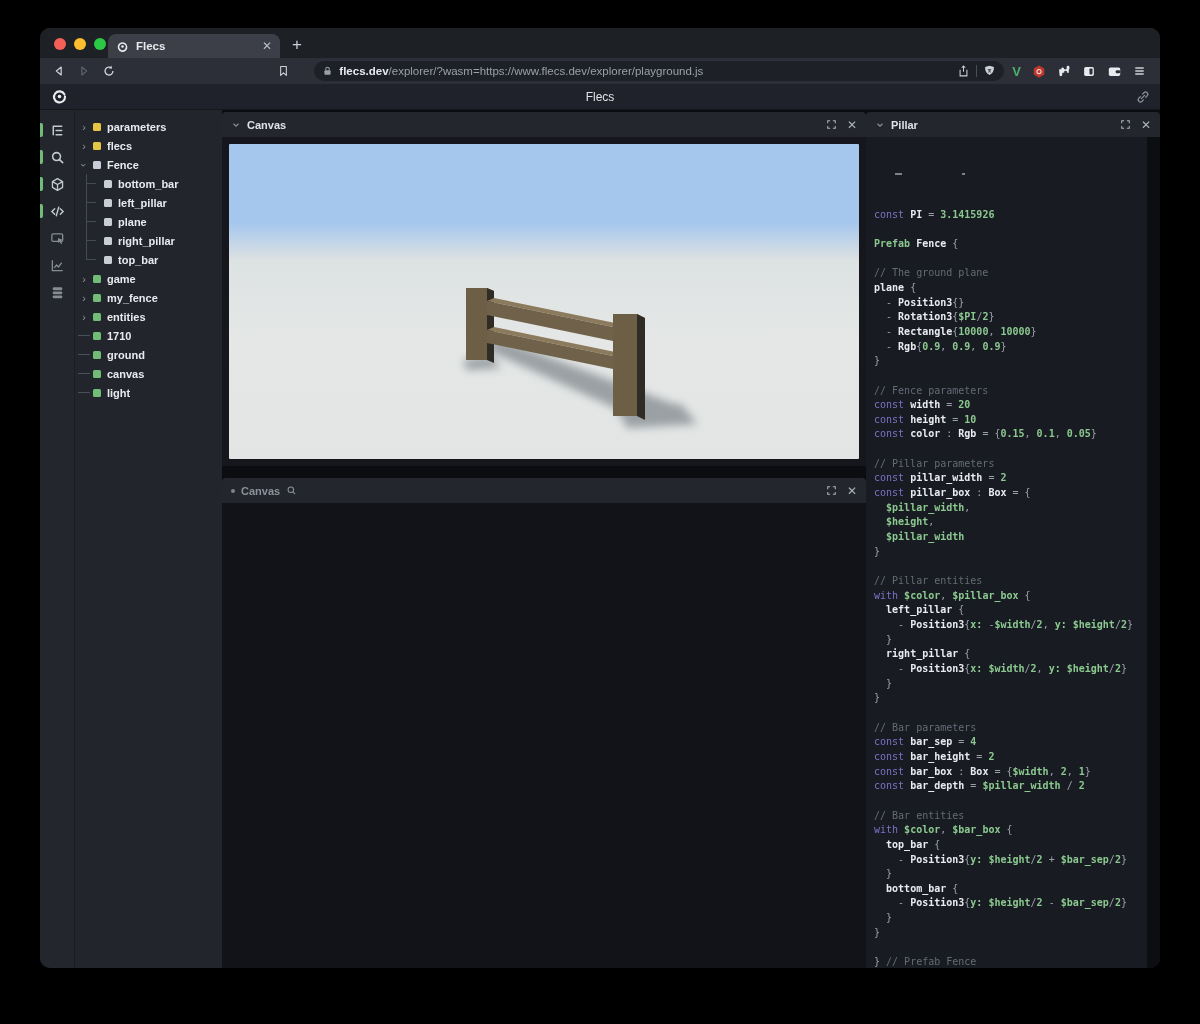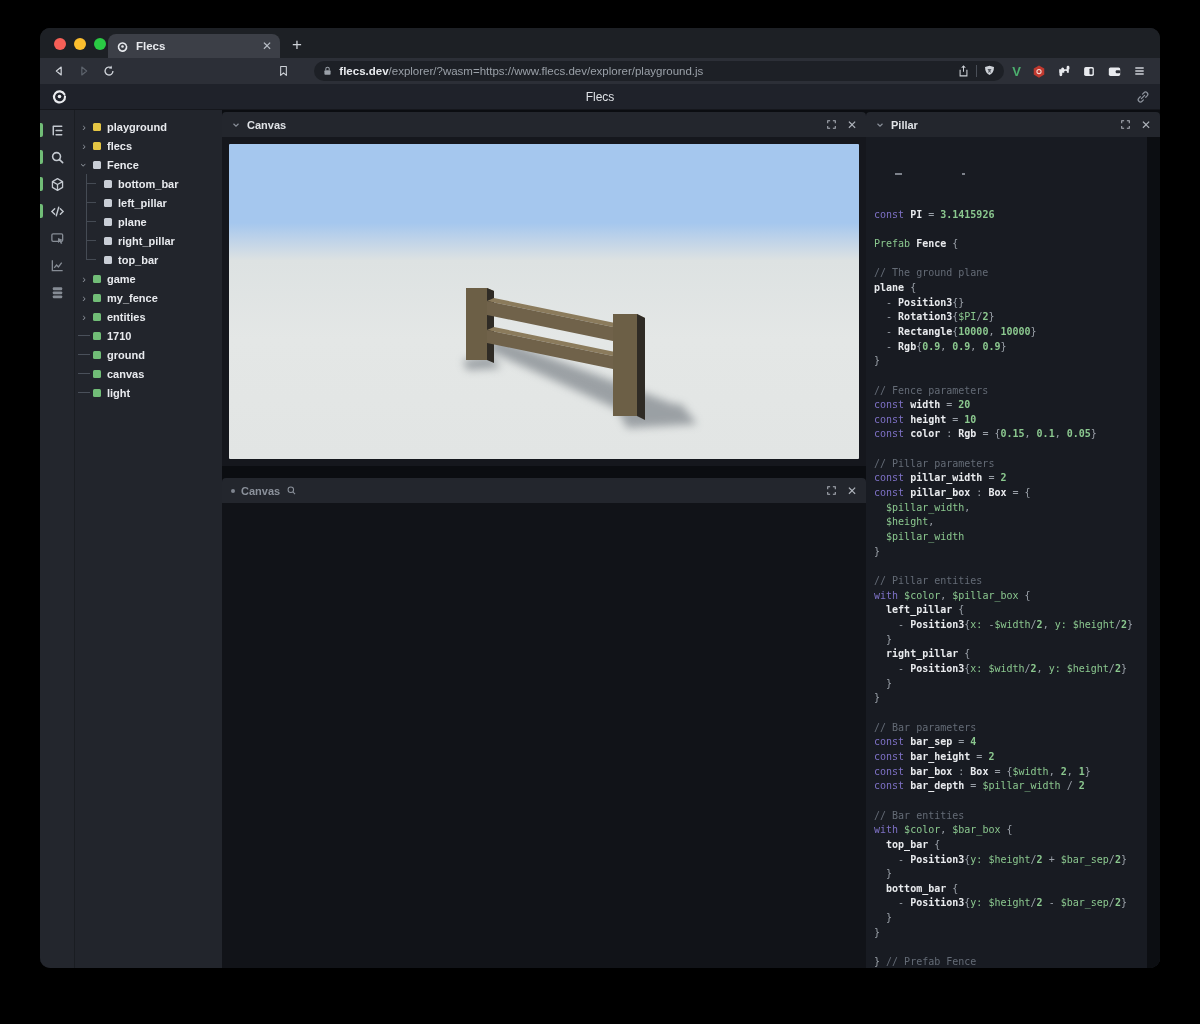--- a/index.html
+++ b/index.html
@@ -273,7 +273,7 @@
             <span class="chev">›</span>
           </span>
           <span class="sq yellow"></span>
-          <span>playground</span>
+          <span>parameters</span>
         </div>
         <div class="tree-row">
           <span class="tw-marker">

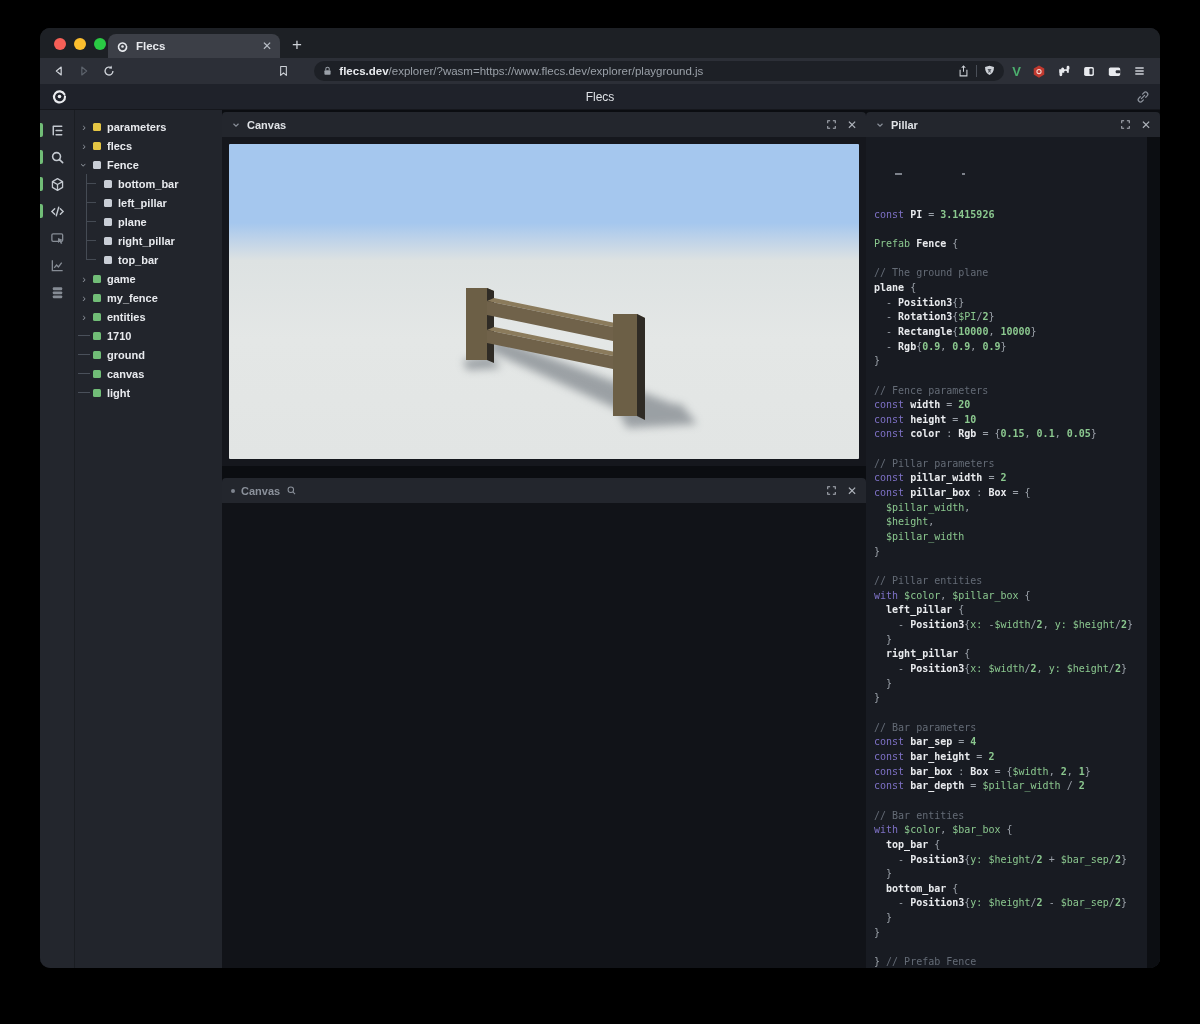--- a/index.html
+++ b/index.html
@@ -82,7 +82,7 @@
   .code .kw{color:var(--code-kw);}
   .code .id{color:var(--code-id);font-weight:bold;}
   .code .num{color:var(--code-num);font-weight:bold;}
-  .code .grn{color:var(--code-num);font-weight:normal;}
+  .code .grn{color:var(--code-num);font-weight:bold;}
   .code .cmt{color:var(--code-cmt);}
   .code .pn{color:var(--code-pn);}
   .scroll-gutter{width:13px;background:#0c0e12;flex:none;}

